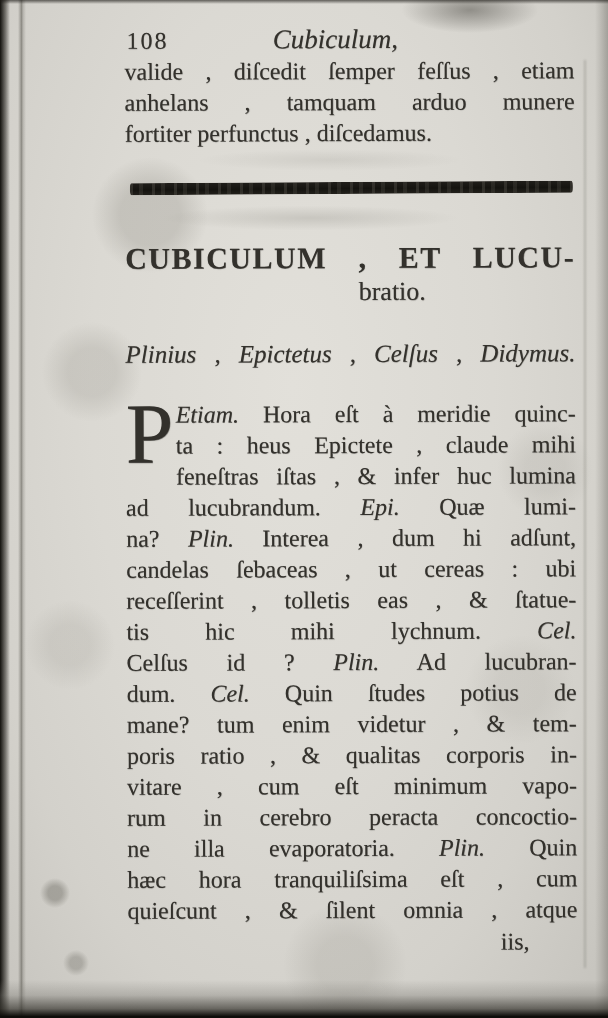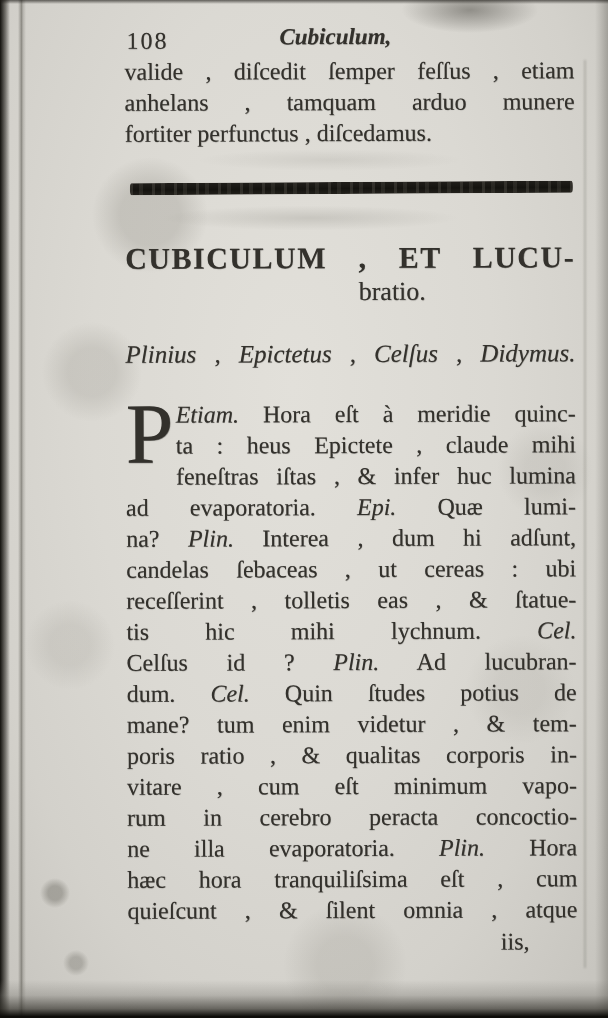--- a/index.html
+++ b/index.html
@@ -44,7 +44,7 @@
   .header { position:absolute; top:24px; left:0; width:100%; height:32px; }
   .pagenum { position:absolute; left:2px; top:3px; font-size:24px; letter-spacing:2px; }
   .runhead { position:absolute; left:50%; transform:translateX(calc(-50% - 14px));
-    font-style:italic; font-size:23px;font-weight:bold; }
+    font-style:italic; font-size:27px; }
 
   .tline { height:31px; line-height:31px; font-size:24px; }
   .justify { text-align:justify; text-align-last:justify; }

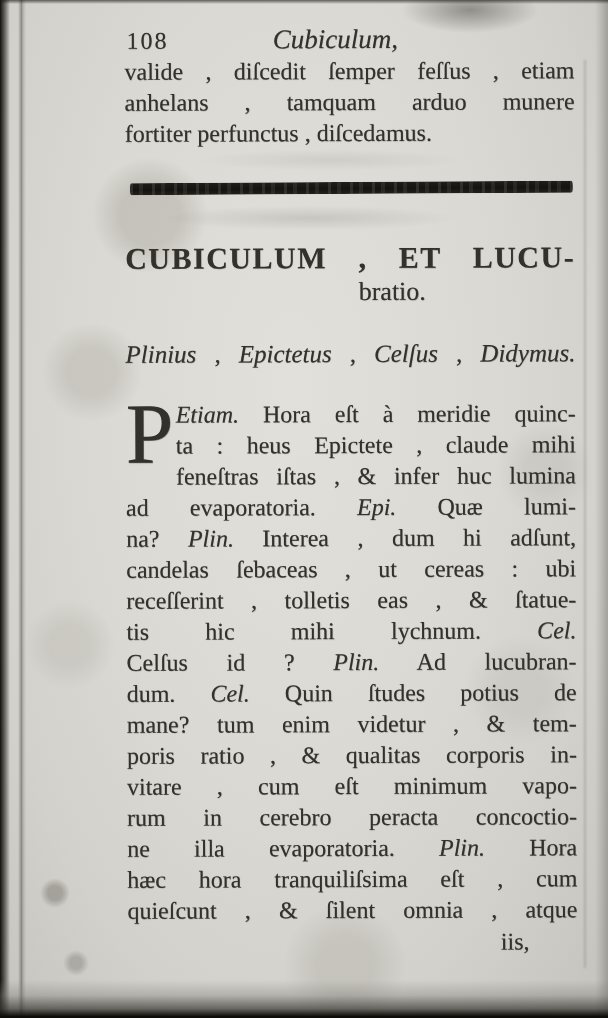--- a/index.html
+++ b/index.html
@@ -113,7 +113,7 @@
     <div class="tline justify"><span class="it">Etiam.</span><span> Hora eſt à meridie quinc-</span></div>
         <div class="tline justify"><span>ta : heus Epictete , claude mihi</span></div>
         <div class="tline justify"><span>feneſtras iſtas , &amp; infer huc lumina</span></div>
-        <div class="tline justify"><span>ad evaporatoria. </span><span class="it">Epi.</span><span> Quæ lumi-</span></div>
+        <div class="tline justify"><span>ad lucubrandum. </span><span class="it">Epi.</span><span> Quæ lumi-</span></div>
         <div class="tline justify"><span>na? </span><span class="it">Plin.</span><span> Interea , dum hi adſunt,</span></div>
         <div class="tline justify"><span>candelas ſebaceas , ut cereas : ubi</span></div>
         <div class="tline justify"><span>receſſerint , tolletis eas , &amp; ſtatue-</span></div>

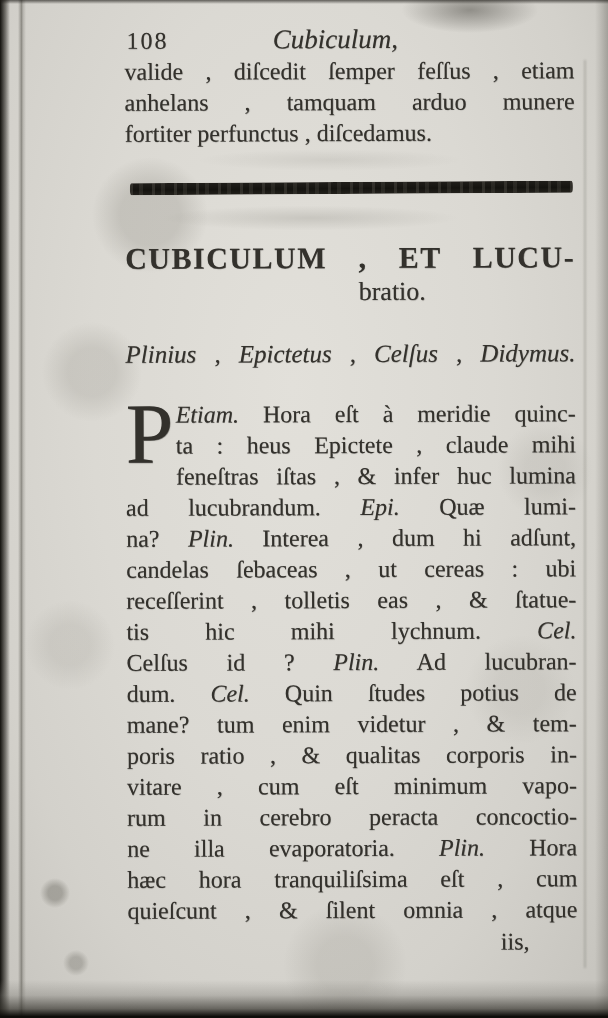--- a/index.html
+++ b/index.html
@@ -124,7 +124,7 @@
         <div class="tline justify"><span>poris ratio , &amp; qualitas corporis in-</span></div>
         <div class="tline justify"><span>vitare , cum eſt minimum vapo-</span></div>
         <div class="tline justify"><span>rum in cerebro peracta concoctio-</span></div>
-        <div class="tline justify"><span>ne illa evaporatoria. </span><span class="it">Plin.</span><span> Hora</span></div>
+        <div class="tline justify"><span>ne illa evaporatoria. </span><span class="it">Plin.</span><span> Quin</span></div>
         <div class="tline justify"><span>hæc hora tranquiliſsima eſt , cum</span></div>
         <div class="tline justify"><span>quieſcunt , &amp; ſilent omnia , atque</span></div>
       </div>

